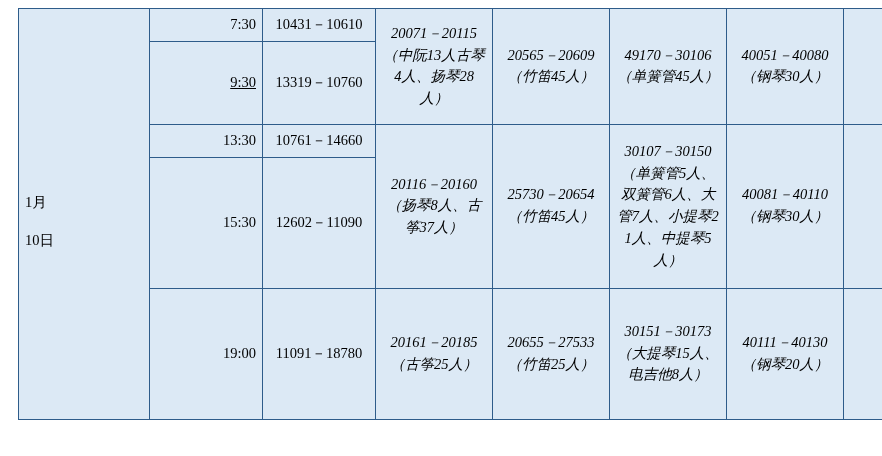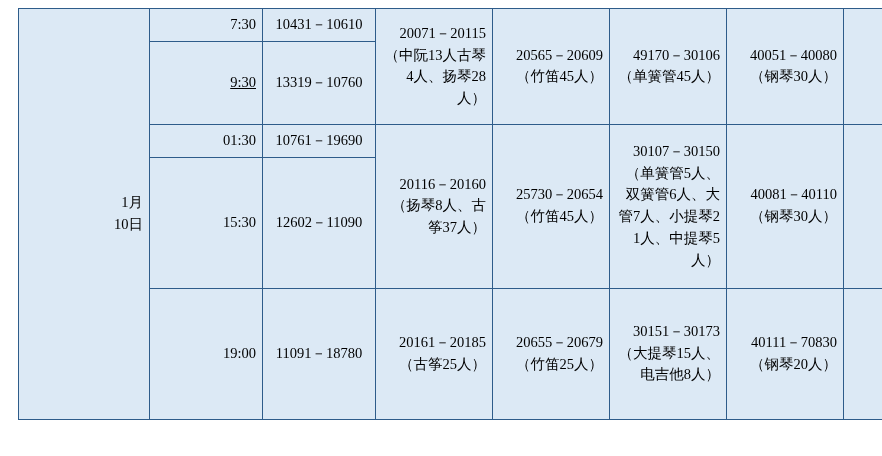--- a/index.html
+++ b/index.html
@@ -44,7 +44,8 @@
   }
   td.group-cell {
     width: 104px;
-    text-align: right;
+    text-align: center;
+    font-style: italic;
   }
   td.dash-cell {
     text-align: center;

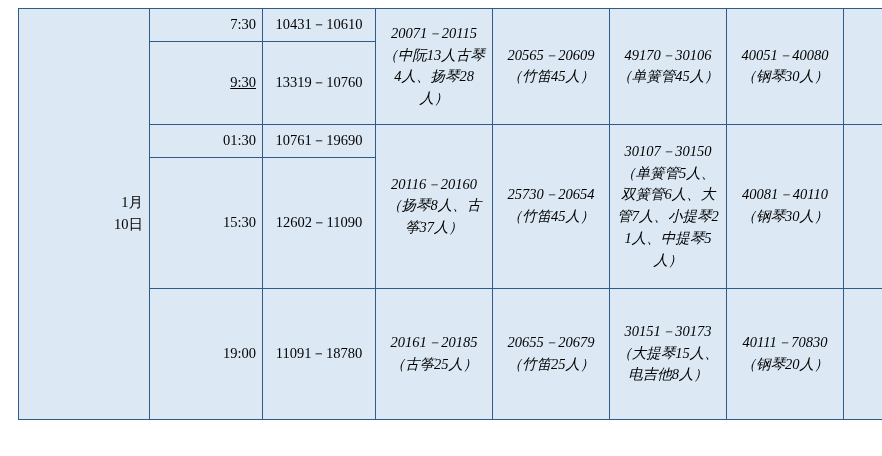--- a/index.html
+++ b/index.html
@@ -103,7 +103,7 @@
     </tr>
 
     <tr>
-      <td class="time-cell"><span>01:30</span></td>
+      <td class="time-cell"><span>13:30</span></td>
       <td class="range-cell"><span>10761－19690</span></td>
       <td class="group-cell" rowspan="2">
         <span class="cell-line">20116－20160</span>

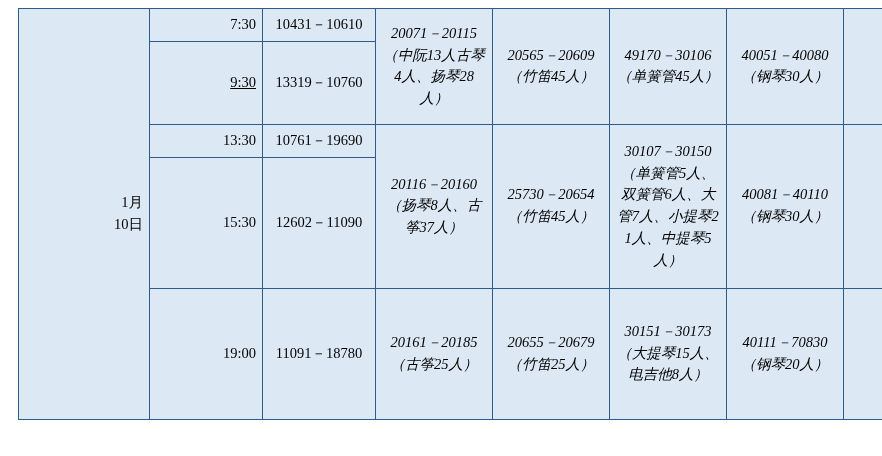--- a/index.html
+++ b/index.html
@@ -104,7 +104,7 @@
 
     <tr>
       <td class="time-cell"><span>13:30</span></td>
-      <td class="range-cell"><span>10761－19690</span></td>
+      <td class="range-cell"><span>10761－14660</span></td>
       <td class="group-cell" rowspan="2">
         <span class="cell-line">20116－20160</span>
         <span class="cell-line">（扬琴8人、古筝37人）</span>

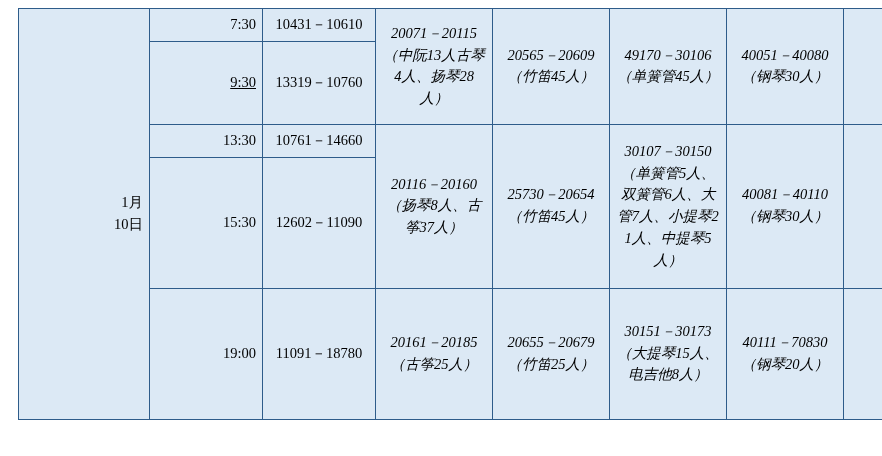--- a/index.html
+++ b/index.html
@@ -55,7 +55,8 @@
     display: block;
   }
   .cell-line.center {
-    text-align: right;
+    text-align: left;
+    margin-top: 16px;
   }
   .tall {
     height: 120px;

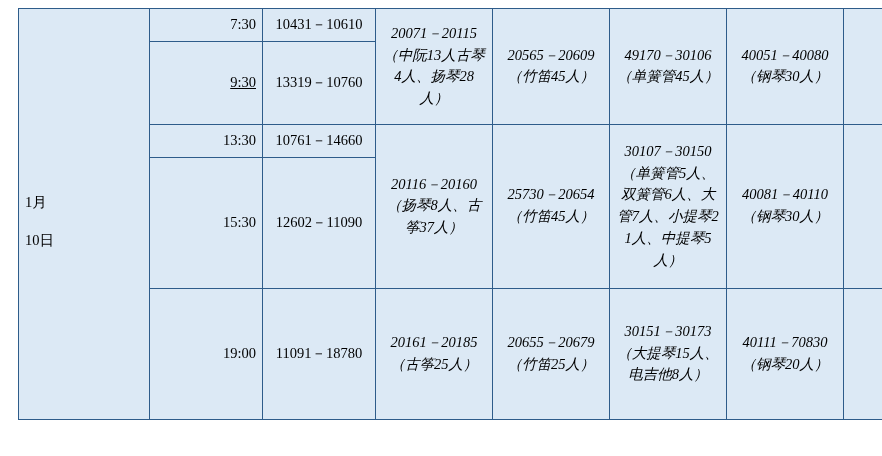--- a/index.html
+++ b/index.html
@@ -138,7 +138,7 @@
         <span class="cell-line">（古筝25人）</span>
       </td>
       <td class="group-cell">
-        <span class="cell-line">20655－20679</span>
+        <span class="cell-line">20655－27533</span>
         <span class="cell-line">（竹笛25人）</span>
       </td>
       <td class="group-cell">

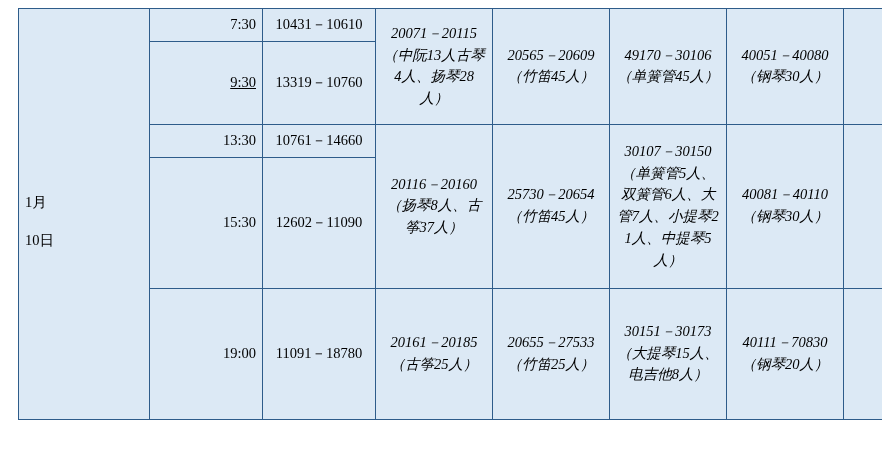--- a/index.html
+++ b/index.html
@@ -146,7 +146,7 @@
         <span class="cell-line">（大提琴15人、电吉他8人）</span>
       </td>
       <td class="group-cell">
-        <span class="cell-line">40111－70830</span>
+        <span class="cell-line">40111－40130</span>
         <span class="cell-line">（钢琴20人）</span>
       </td>
       <td class="dash-cell">－－</td>

